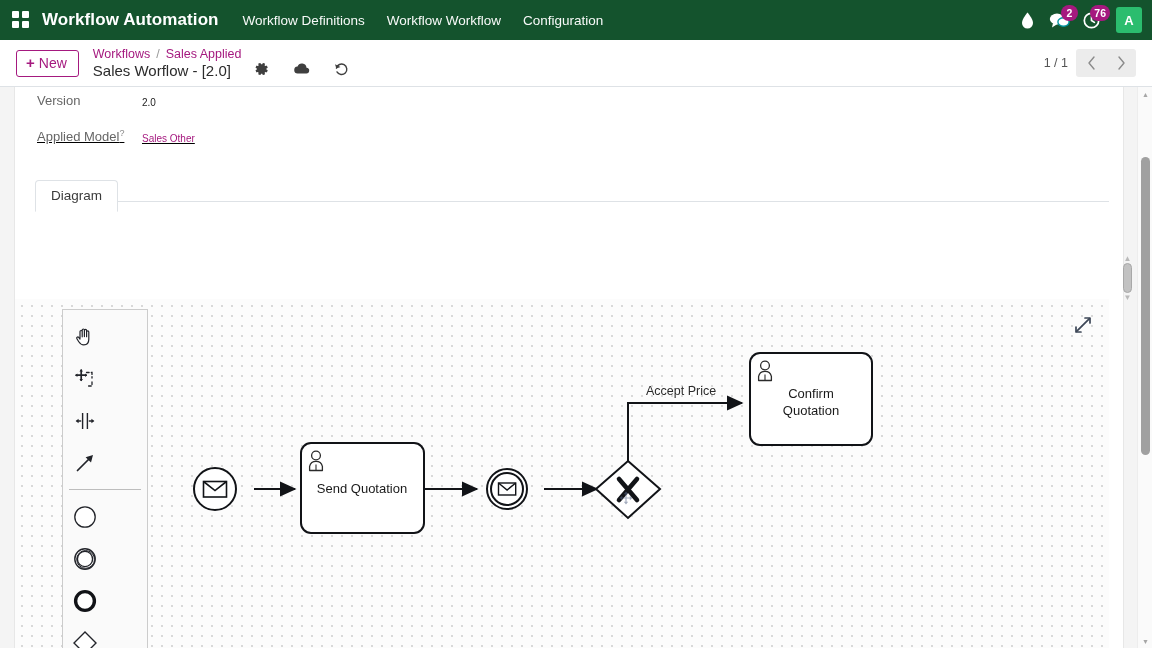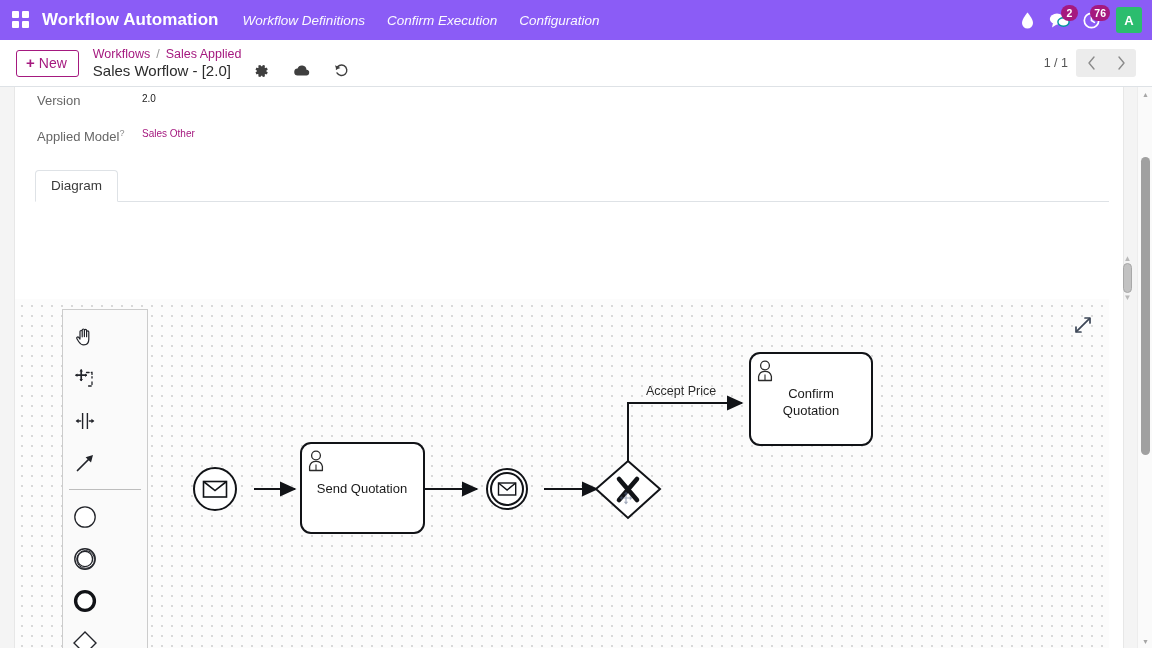--- a/index.html
+++ b/index.html
@@ -14,7 +14,7 @@
   .navbar {
     position: absolute; top: 0; left: 0;
     width: 1152px; height: 40px;
-    background: #8b5cf6;
+    background: #14532d;
     display: flex; align-items: center;
     color: #ffffff;
   }

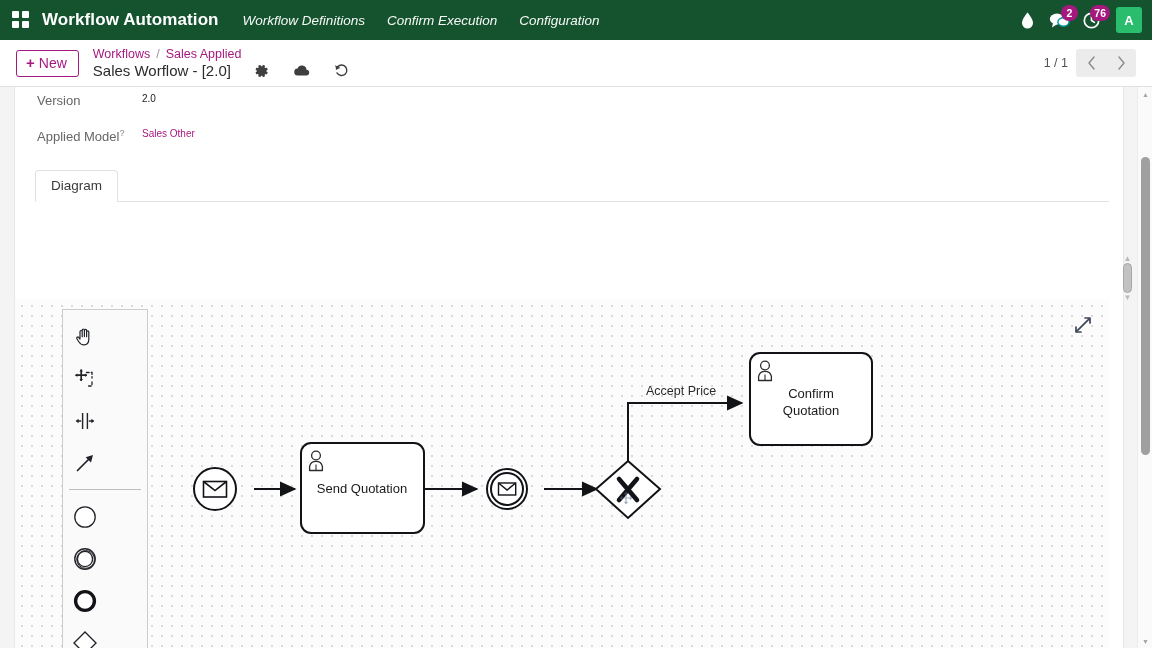--- a/index.html
+++ b/index.html
@@ -41,7 +41,6 @@
     white-space: nowrap;
     cursor: pointer;
     opacity: .97;
-    font-style: italic;
   }
   .nav-right {
     margin-left: auto;

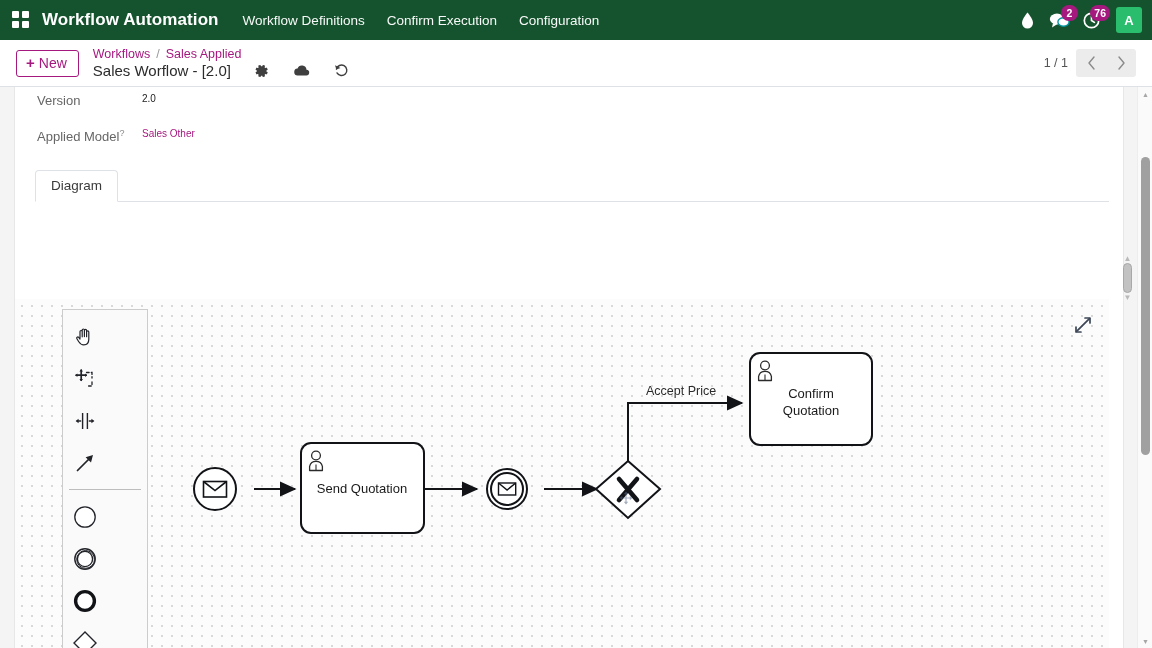--- a/index.html
+++ b/index.html
@@ -256,7 +256,7 @@
   </div>
   <div class="brand">Workflow Automation</div>
   <div class="navlink">Workflow Definitions</div>
-  <div class="navlink">Confirm Execution</div>
+  <div class="navlink">Workflow Workflow</div>
   <div class="navlink">Configuration</div>
 
   <div class="nav-right">

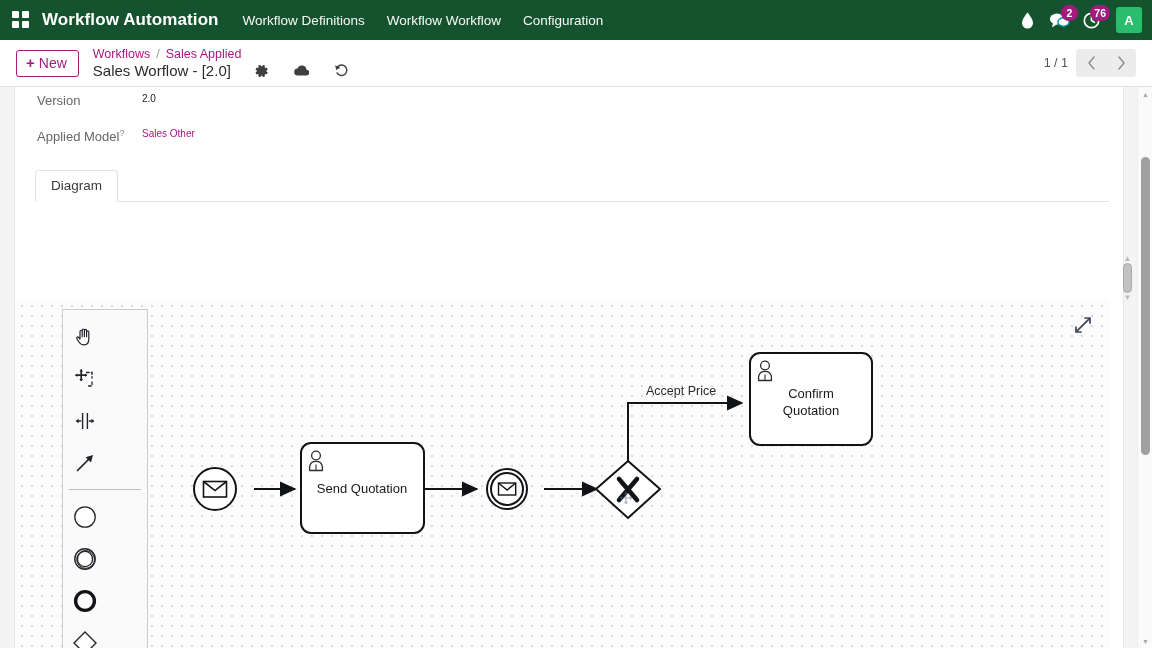--- a/index.html
+++ b/index.html
@@ -107,7 +107,7 @@
   .bc-sep { color: #9a9a9a; }
   .bc-bottom {
     font-size: 15px; color: #2b2b2b;
-    display: flex; align-items: center; gap: 24px;
+    display: flex; align-items: flex-start; gap: 24px;
     margin-top: 1px;
   }
   .bc-icon { color: #4a4a4a; cursor: pointer; display: inline-flex; }

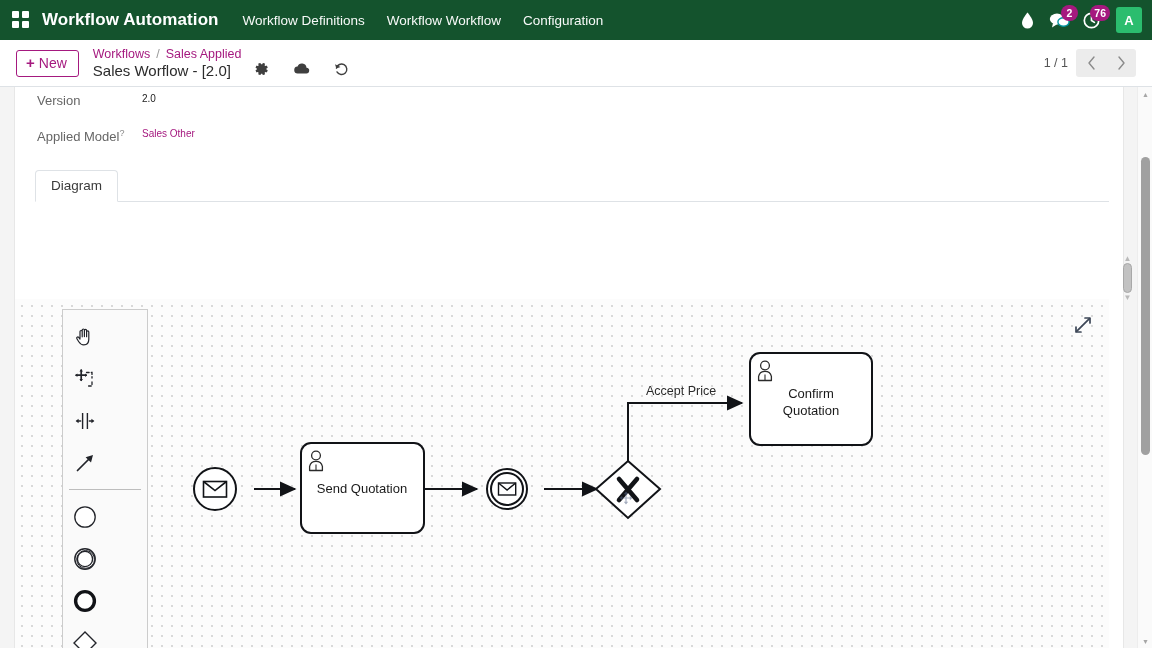--- a/index.html
+++ b/index.html
@@ -137,7 +137,7 @@
     border: 1px solid #e7e7e7;
     border-top: none;
   }
-  .field-row { display: flex; align-items: flex-start; padding-left: 22px; }
+  .field-row { display: flex; align-items: flex-end; padding-left: 22px; }
   .field-label {
     font-size: 13px; color: #666;
     width: 105px; flex: 0 0 105px;

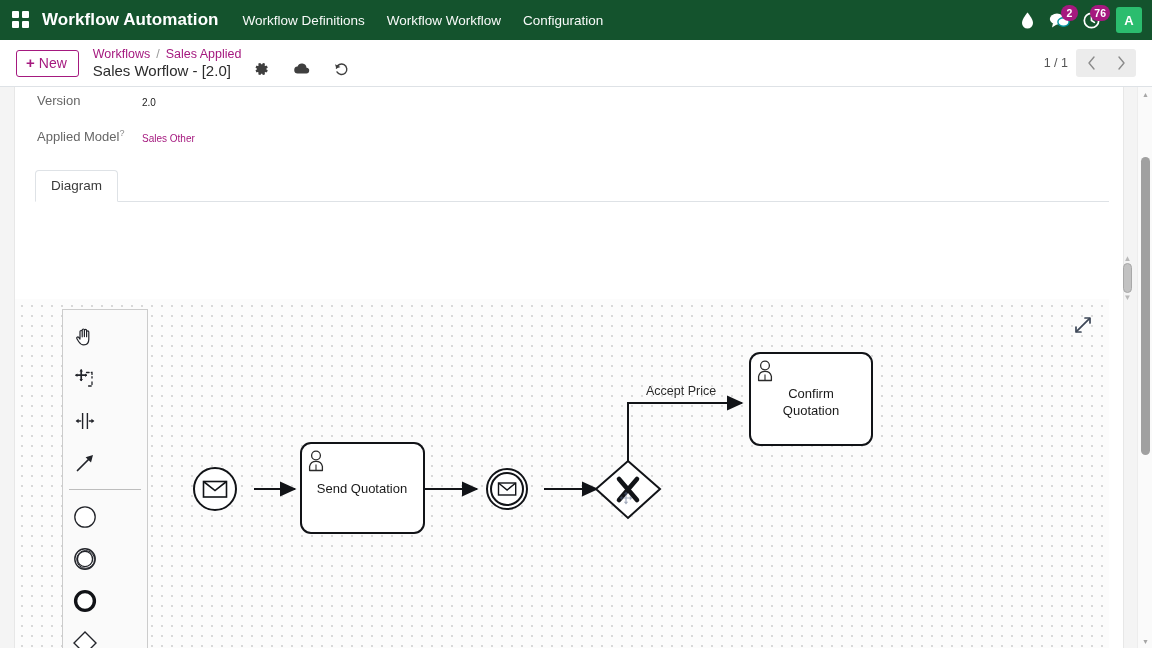--- a/index.html
+++ b/index.html
@@ -343,7 +343,7 @@
         <span class="field-label">Version</span>
         <span class="field-val">2.0</span>
       </div>
-      <div class="field-row" style="margin-top:20px;">
+      <div class="field-row" style="margin-top:20px;text-decoration:underline;">
         <span class="field-label"><span>Applied Model</span><sup>?</sup></span>
         <span class="field-val link">Sales Other</span>
       </div>

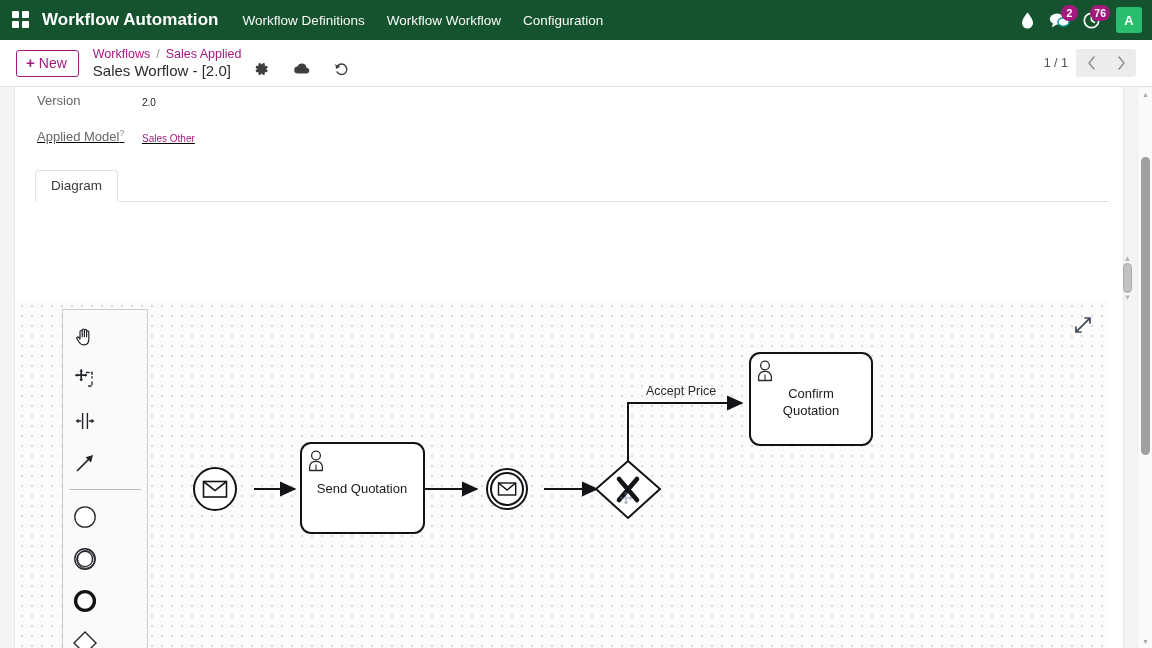--- a/index.html
+++ b/index.html
@@ -163,7 +163,7 @@
     color: #a5197f;
     border: 1px solid transparent;
     border-radius: 4px 4px 0 0;
-    position: relative; top: 1px;
+    position: relative; top: 11px;
     line-height: 1.3;
   }
   .tab.active {

